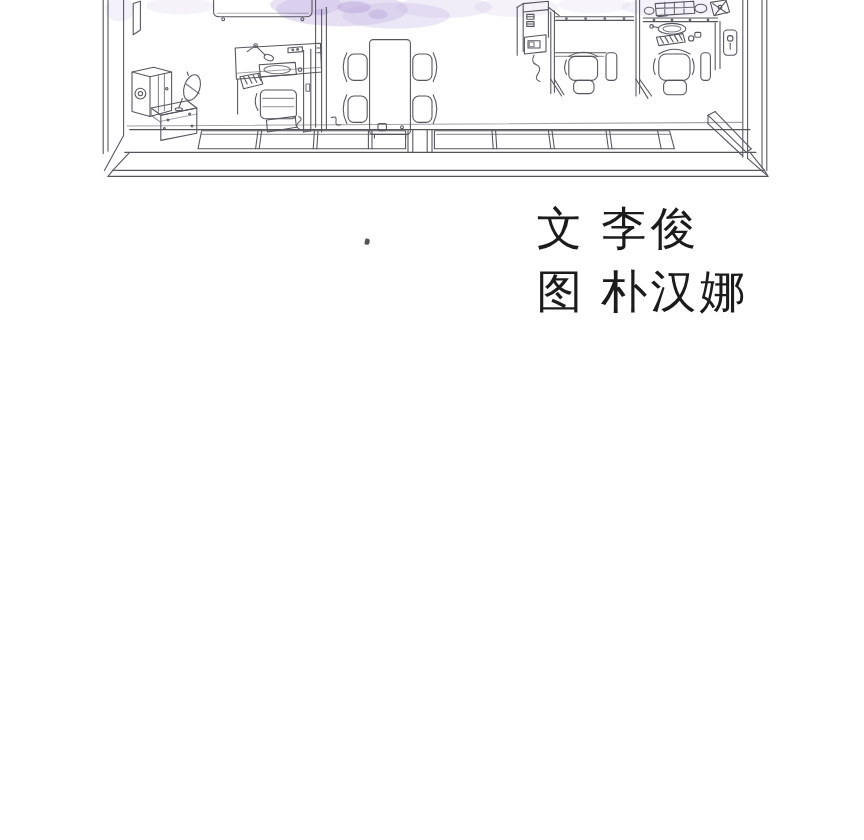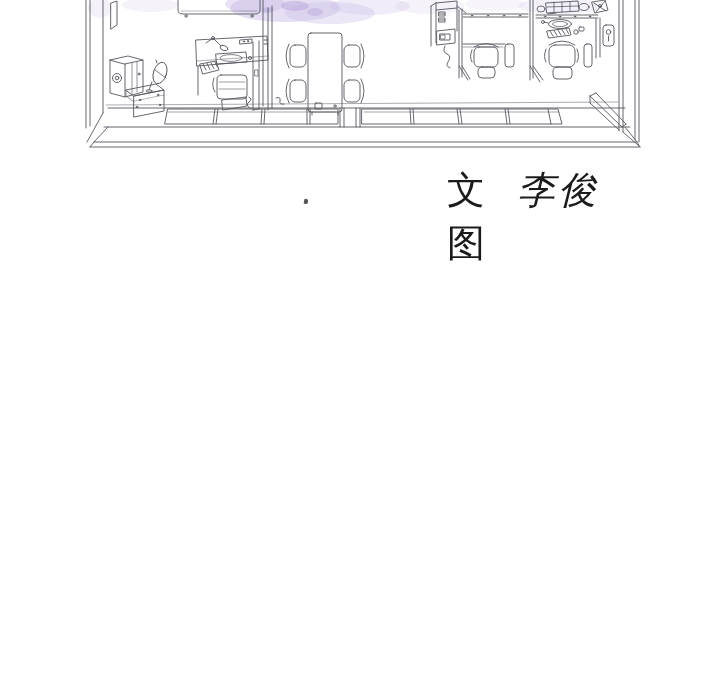--- a/index.html
+++ b/index.html
@@ -28,7 +28,7 @@
   }
   .credit-line{display:flex;}
   .credit-role{width:42px;flex:0 0 42px;}
-  .credit-name{margin-left:28px;letter-spacing:3px;white-space:nowrap;font-style:italic;}
+  .credit-name{margin-left:12px;letter-spacing:3px;white-space:nowrap;}
   .speck{
     position:absolute;left:304px;top:199px;width:4px;height:5px;
     background:var(--ink);opacity:.75;border-radius:1px 2px 2px 1px;

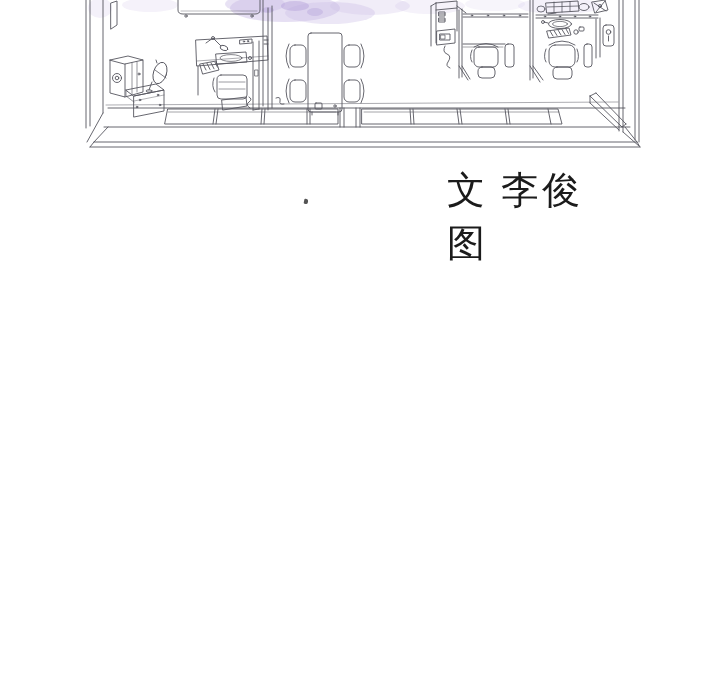--- a/index.html
+++ b/index.html
@@ -329,6 +329,7 @@
   </div>
   <div class="credit-line">
     <span class="credit-role">图</span>
+    <span class="credit-name">朴汉娜</span>
   </div>
 </div>
 

